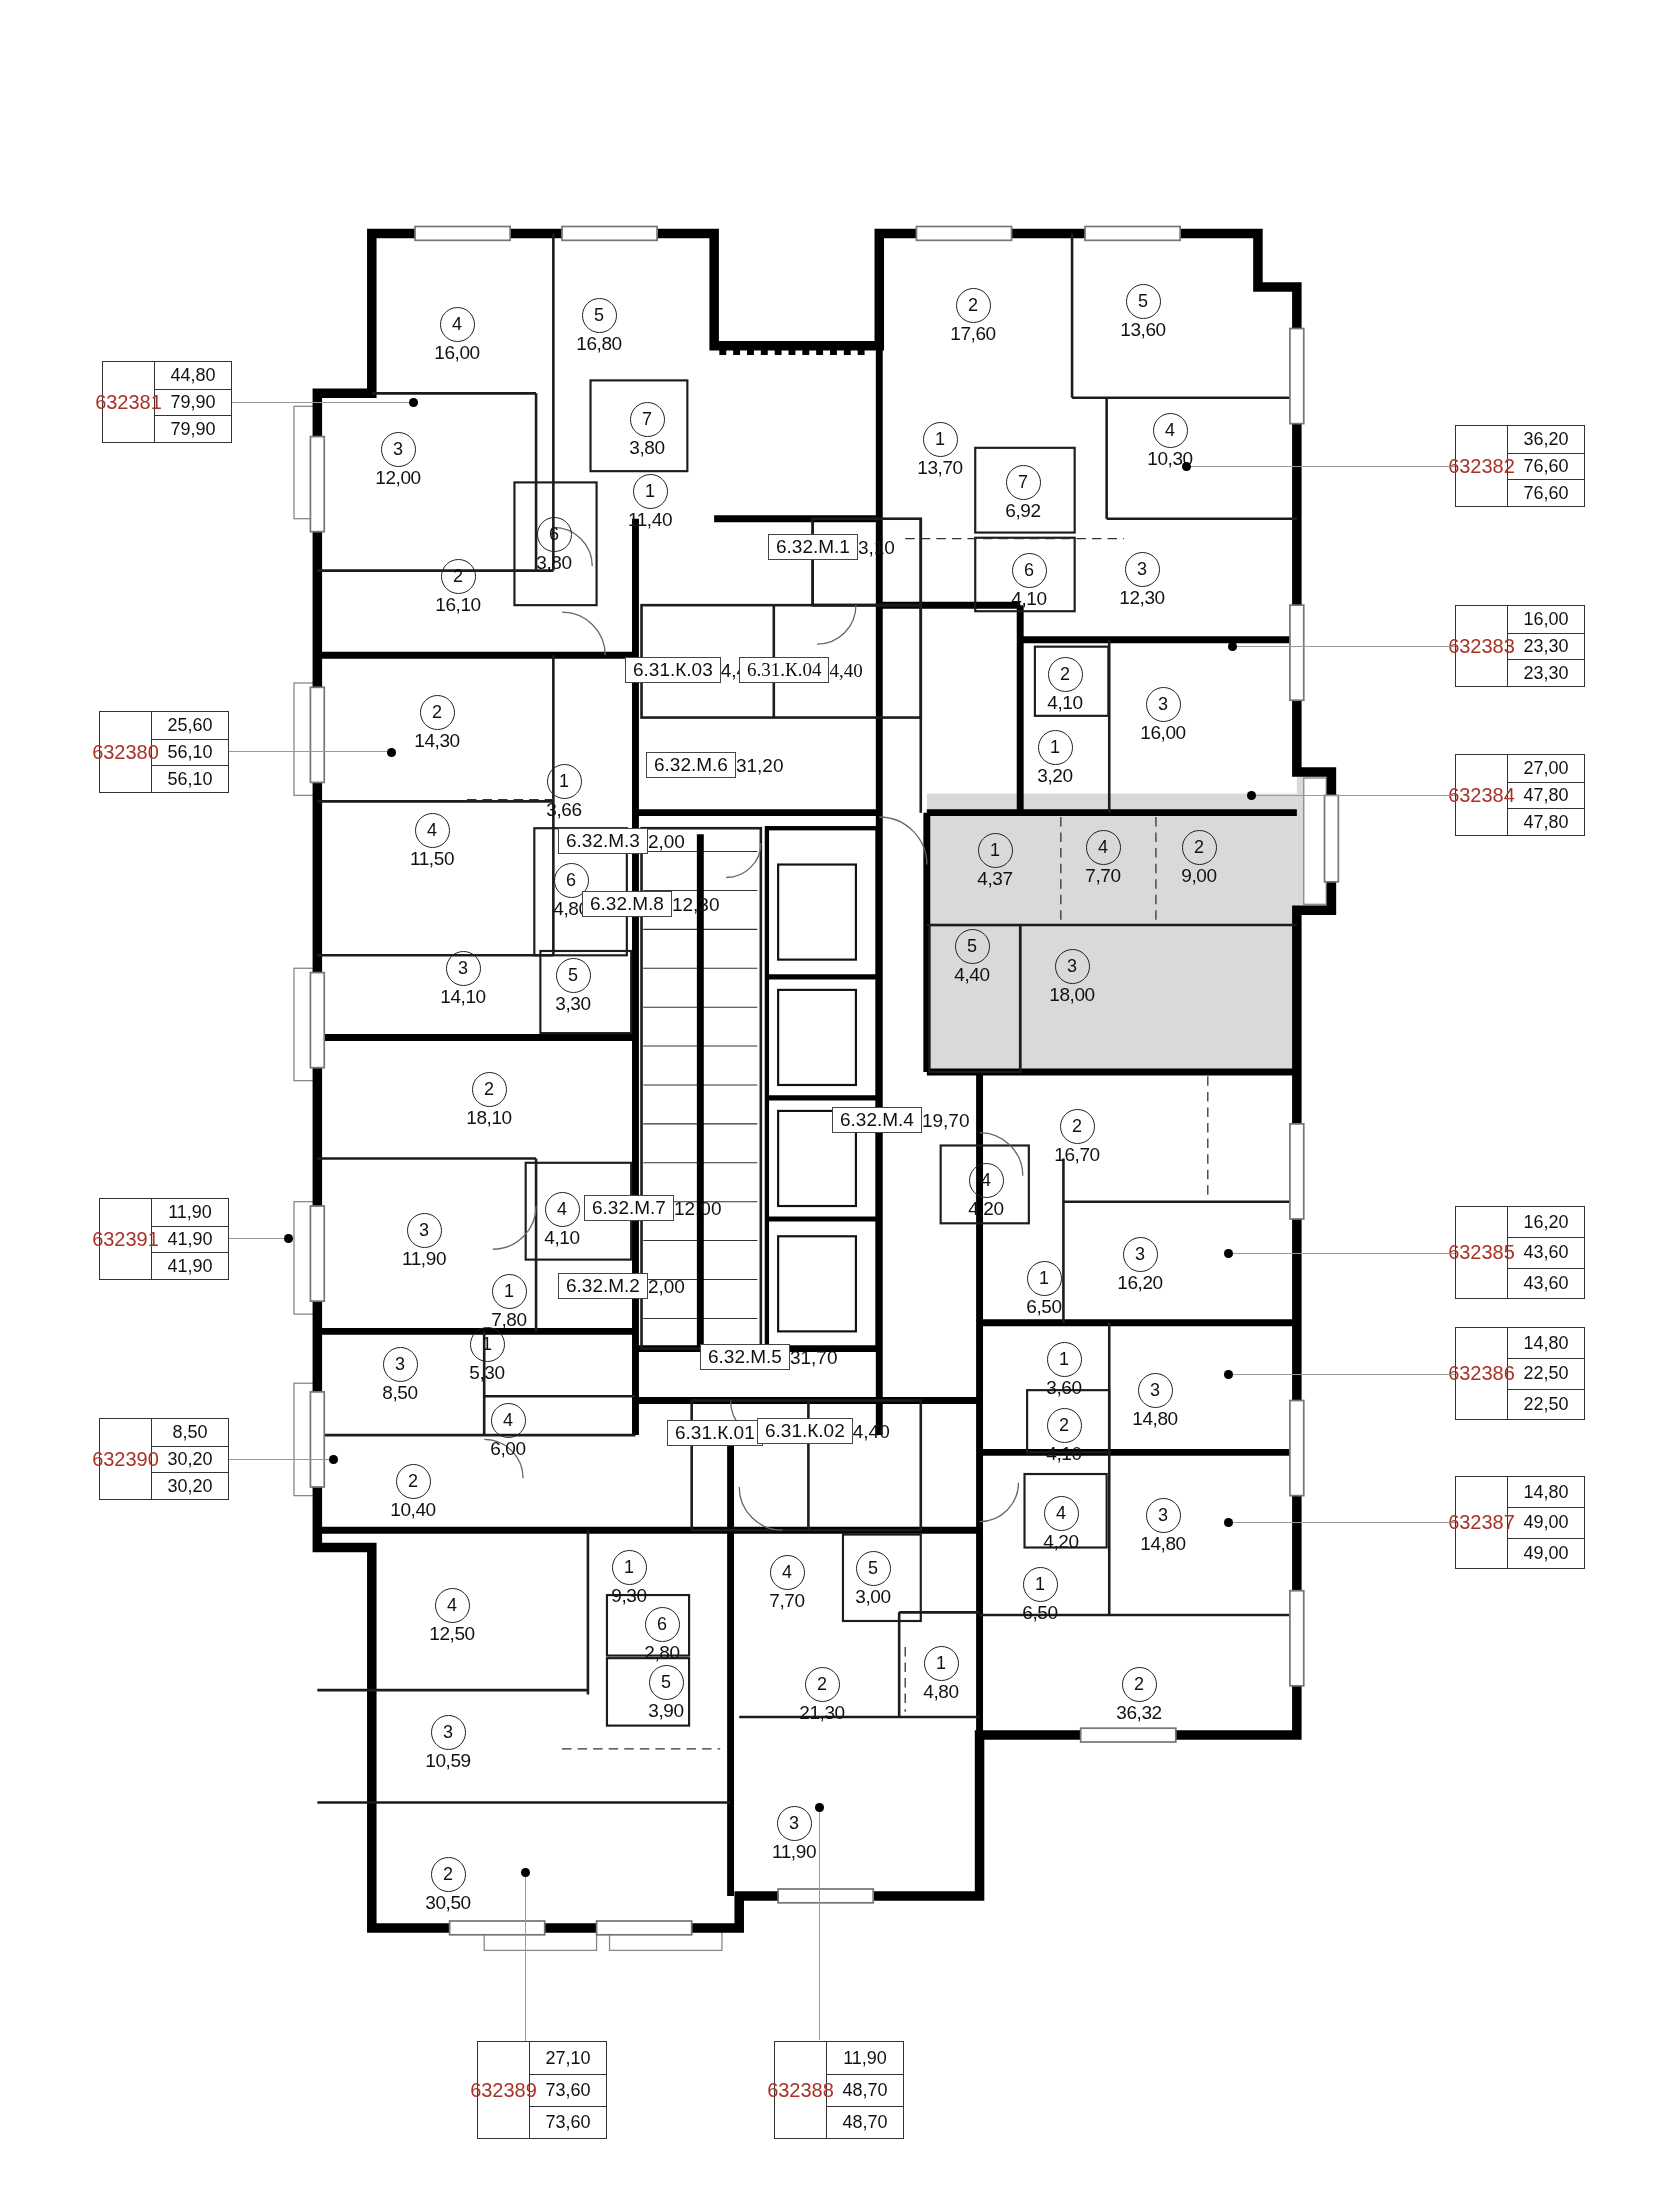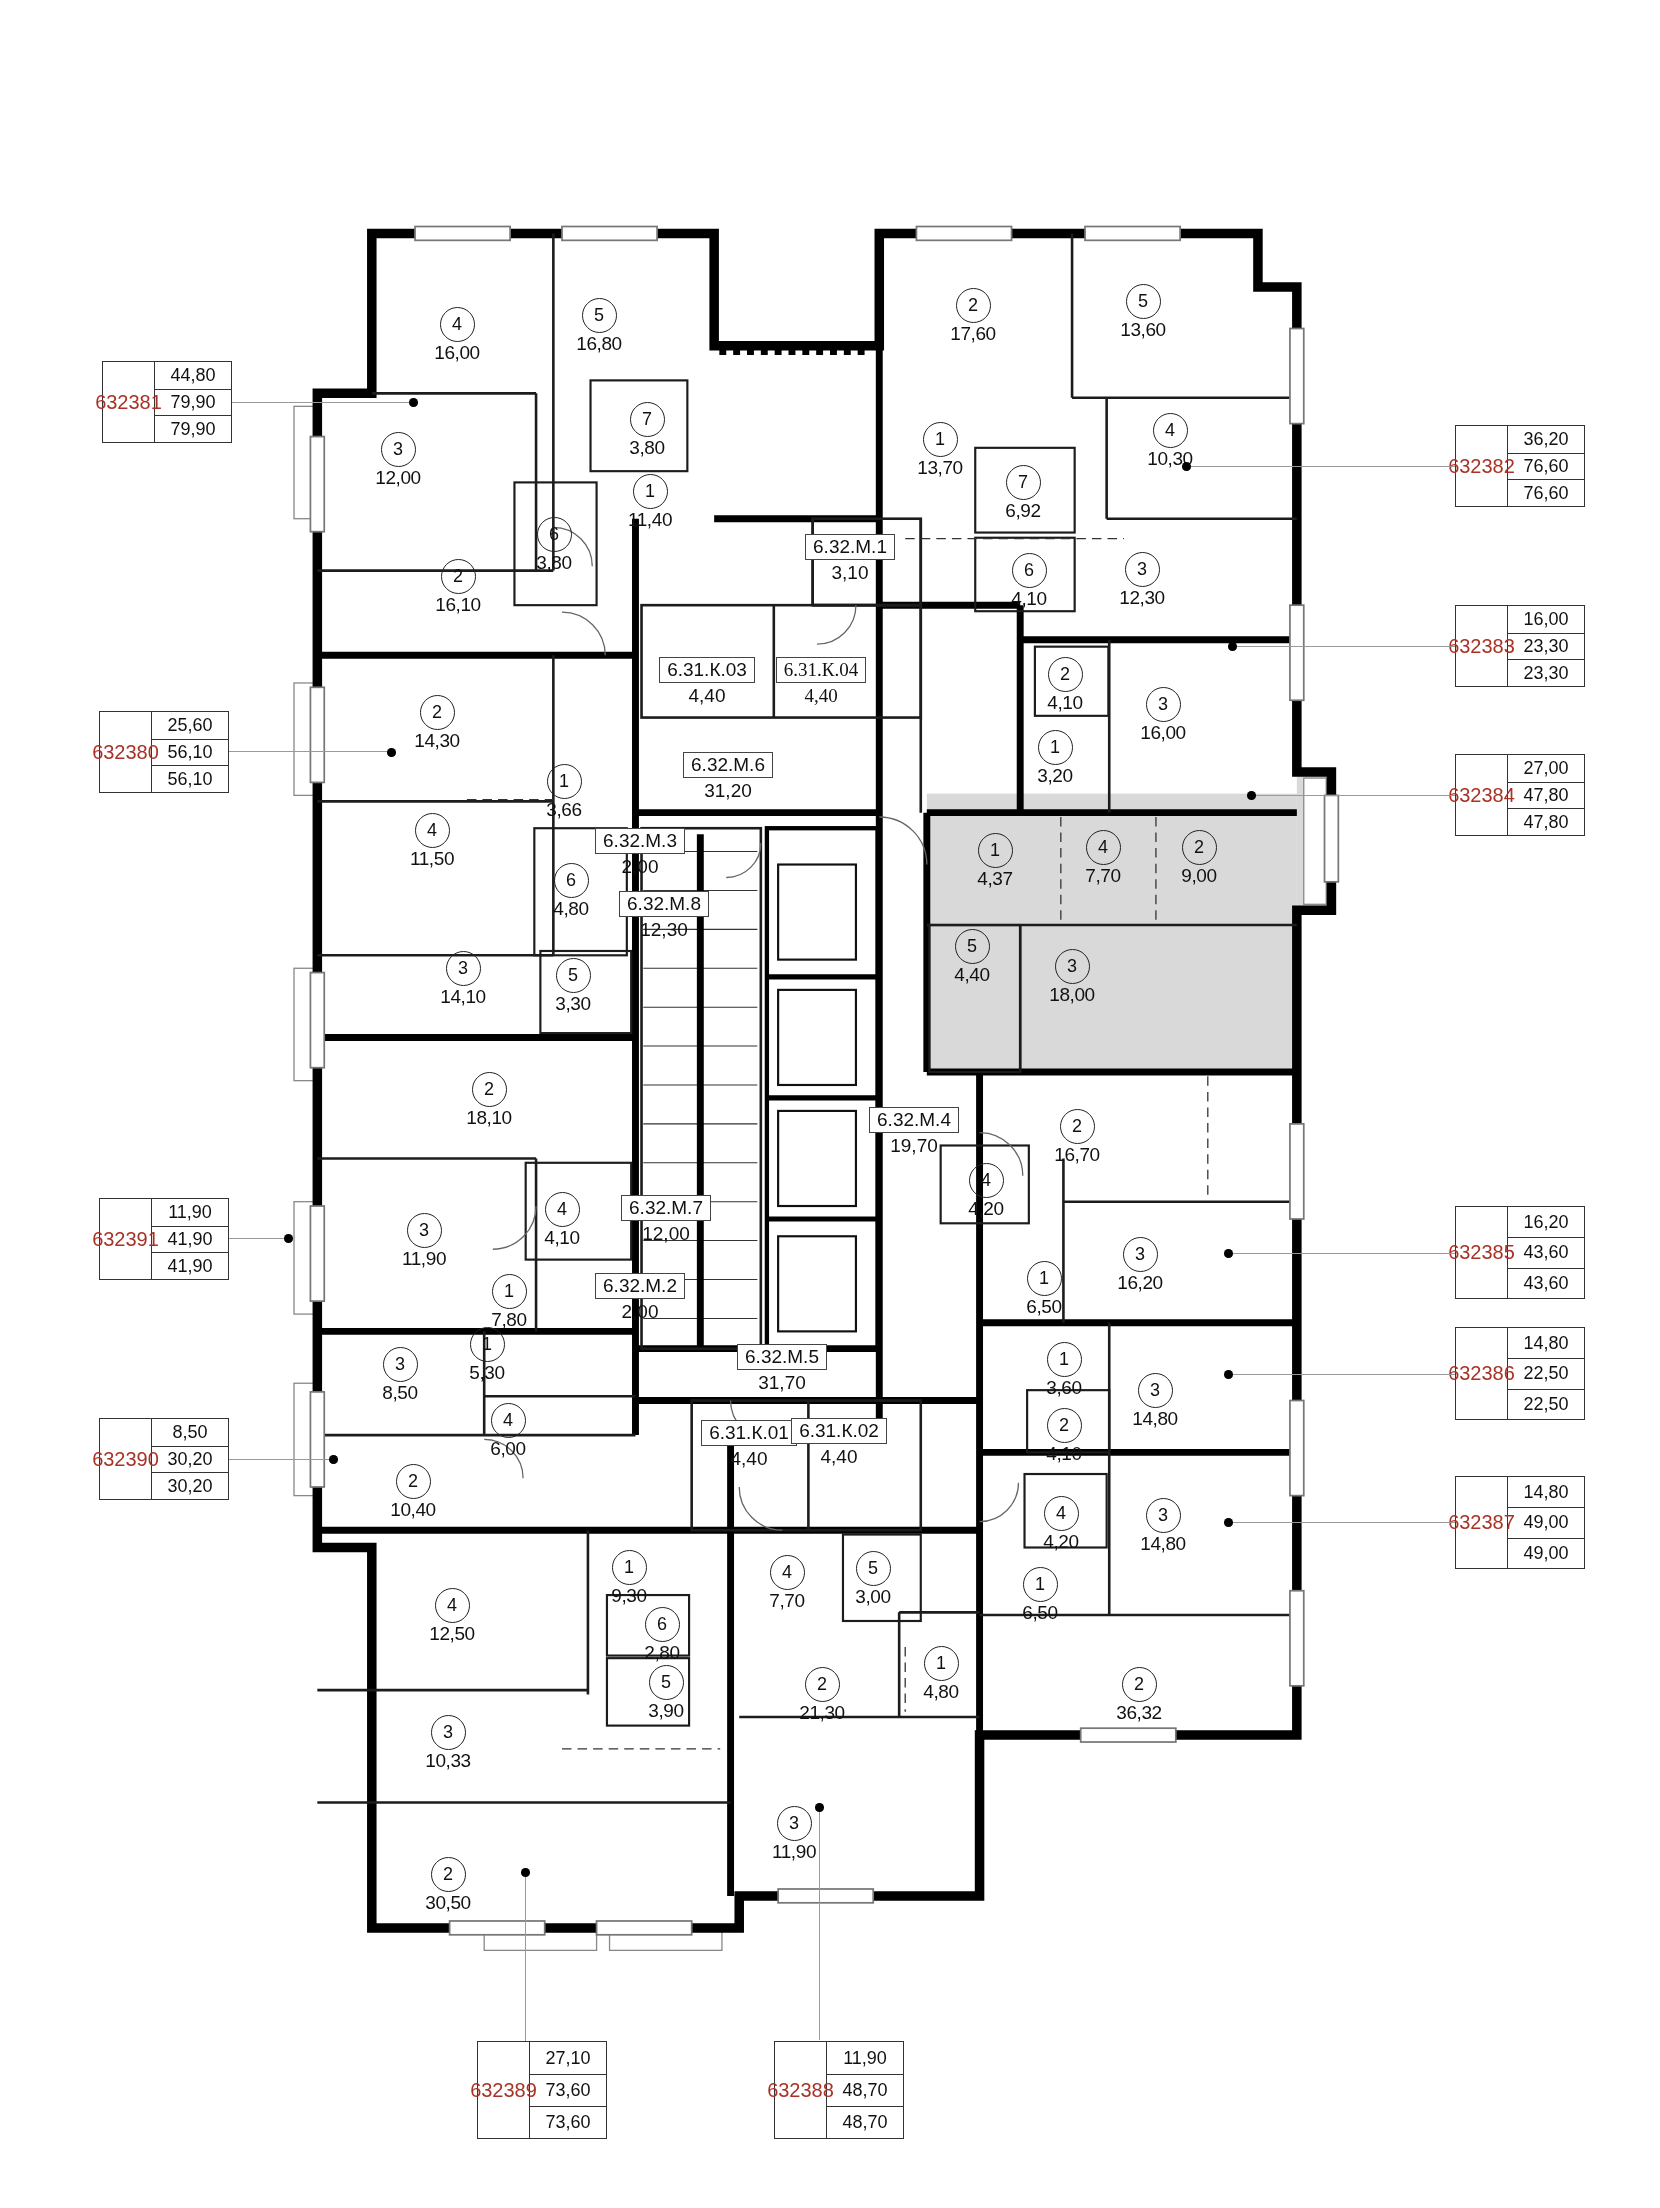--- a/index.html
+++ b/index.html
@@ -14,7 +14,7 @@
               font-size:18px;background:transparent;}
   .room .rarea{font-size:19px;margin-top:0px;letter-spacing:-0.4px;white-space:nowrap;}
   
-  .svc{position:absolute;width:164px;display:flex;flex-direction:column;align-items:center;}
+  .svc{position:absolute;width:164px;display:flex;flex-direction:row;align-items:center;}
   .svc .code{border:1px solid #444;background:#fff;padding:0.9px 7px;font-size:19px;white-space:nowrap;}
   .svc .sarea{font-size:19px;margin-top:2px;}
   

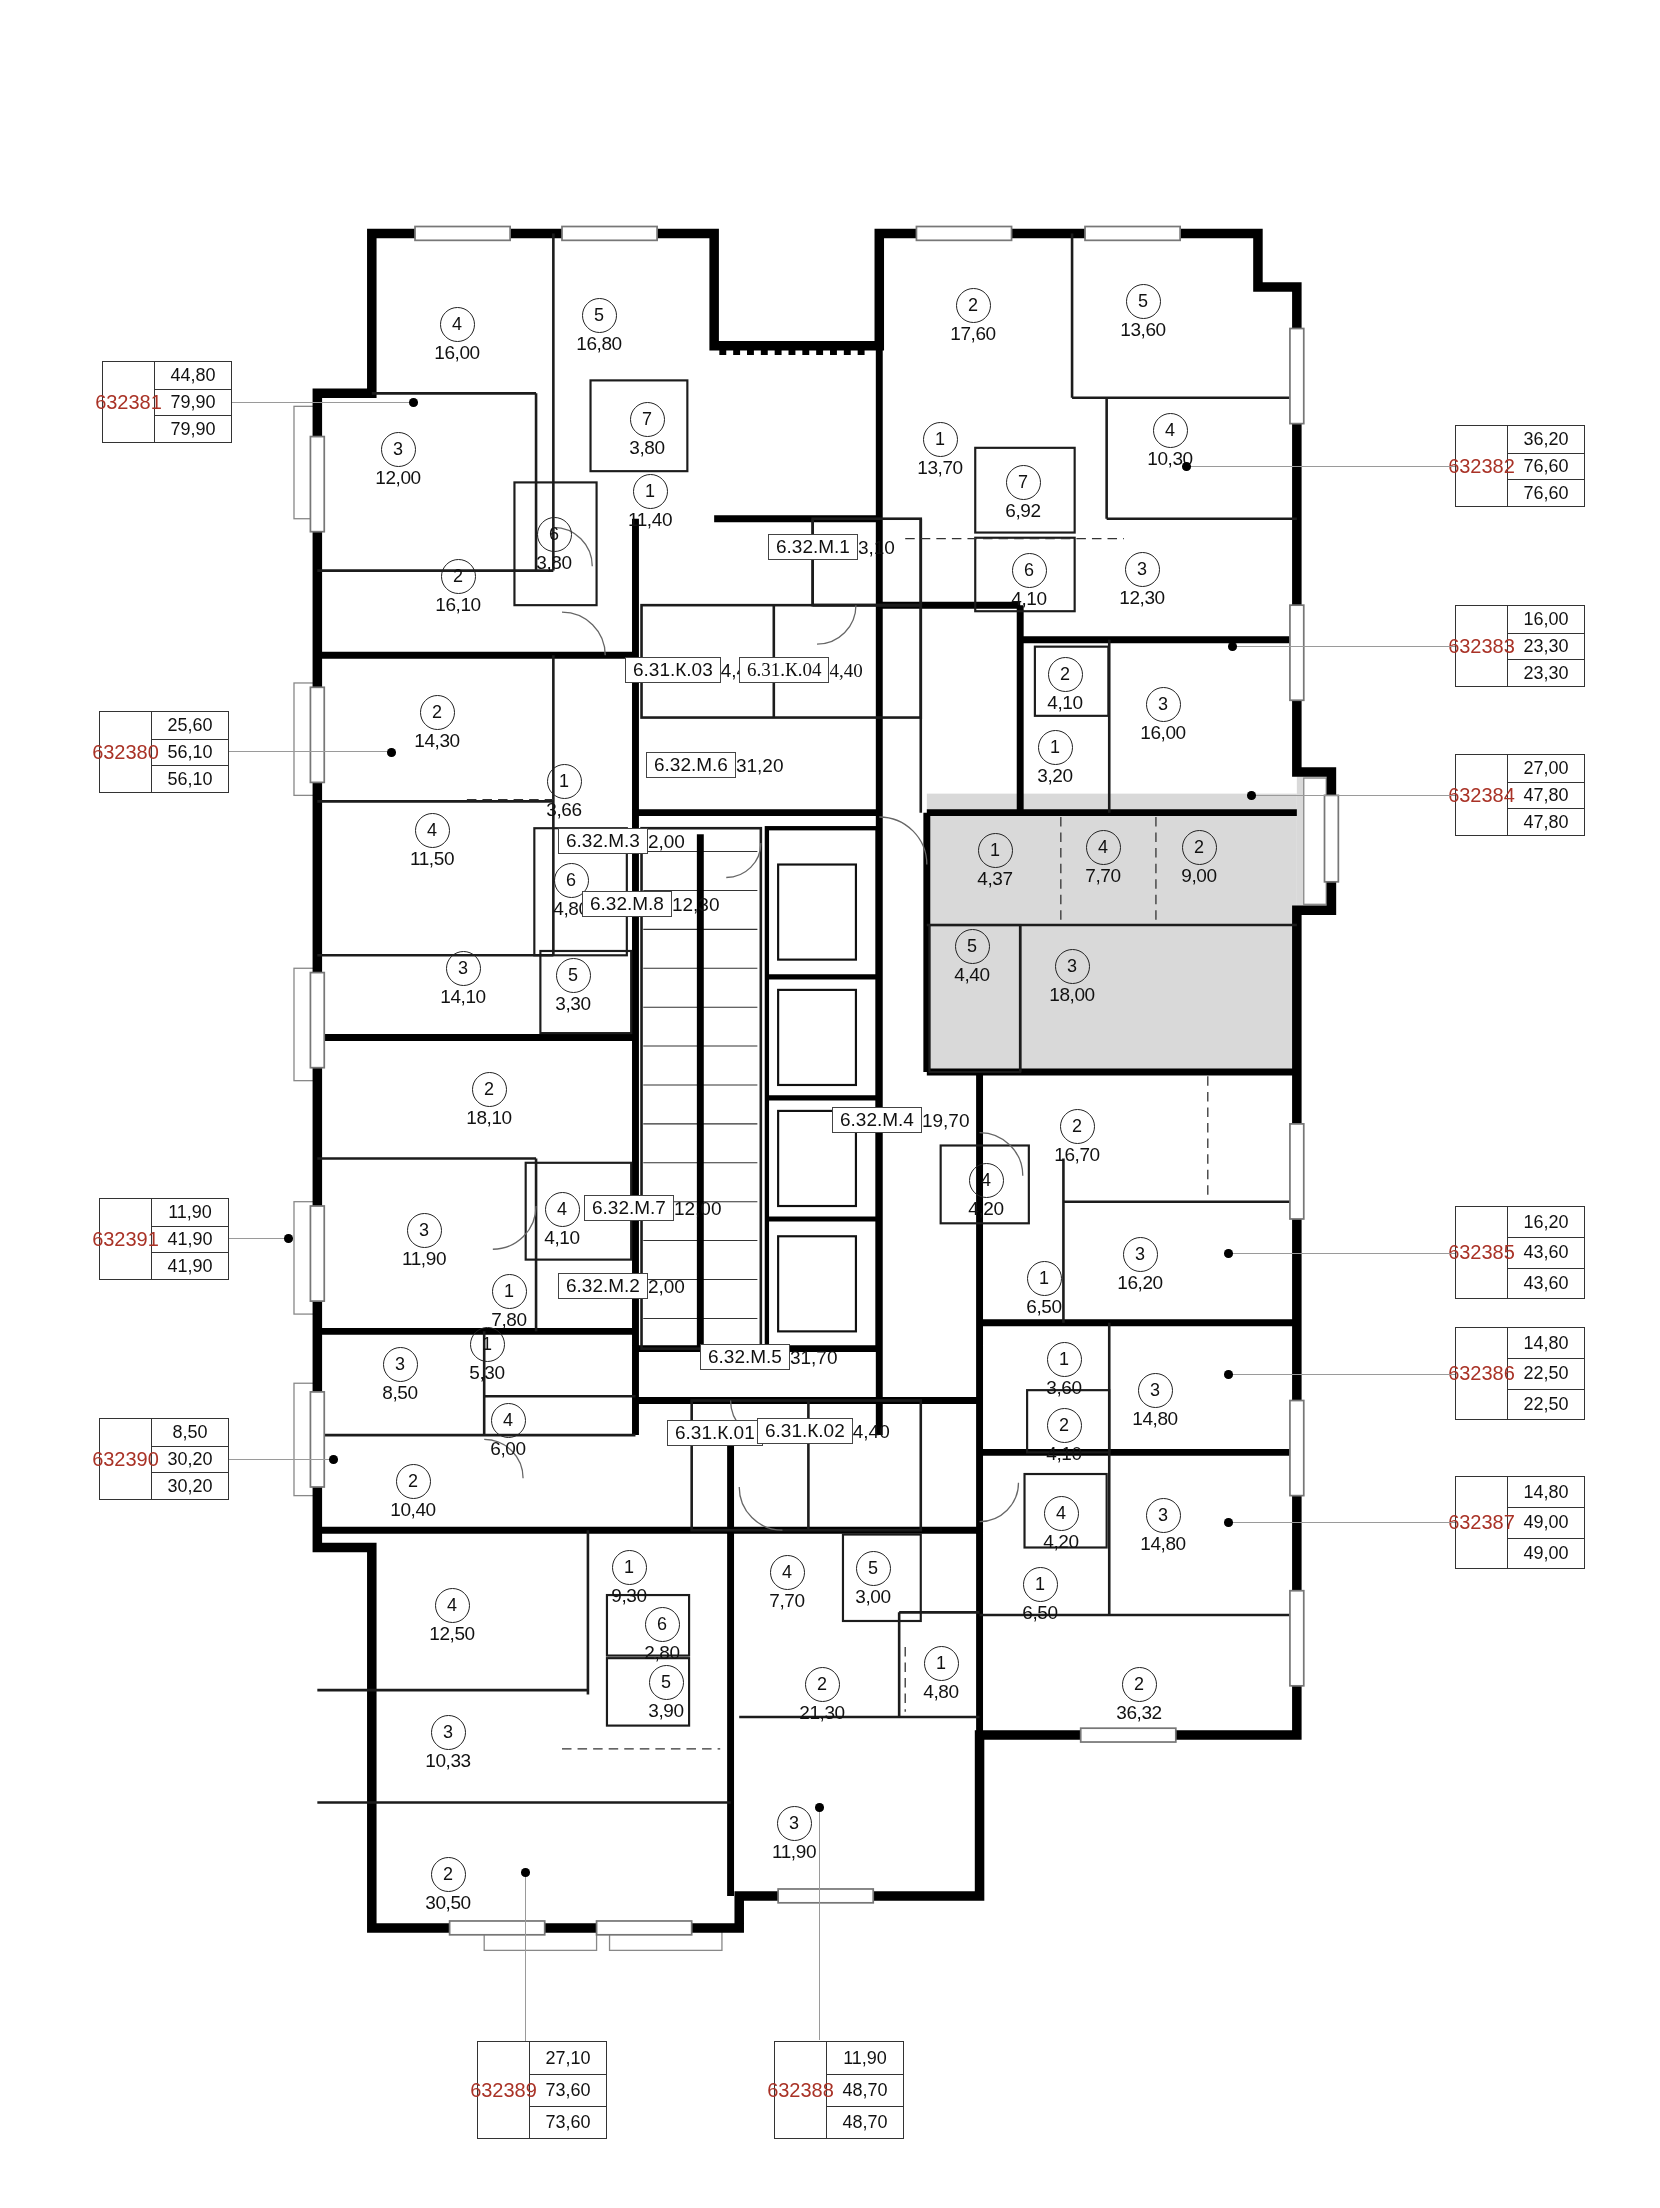--- a/index.html
+++ b/index.html
@@ -262,7 +262,7 @@
       </div>
       <div class="room" style="left: 396px; top: 1715px;">
         <div class="circ">3</div>
-        <div class="rarea">10,33</div>
+        <div class="rarea">10,59</div>
       </div>
       <div class="room" style="left: 396px; top: 1857px;">
         <div class="circ">2</div>

